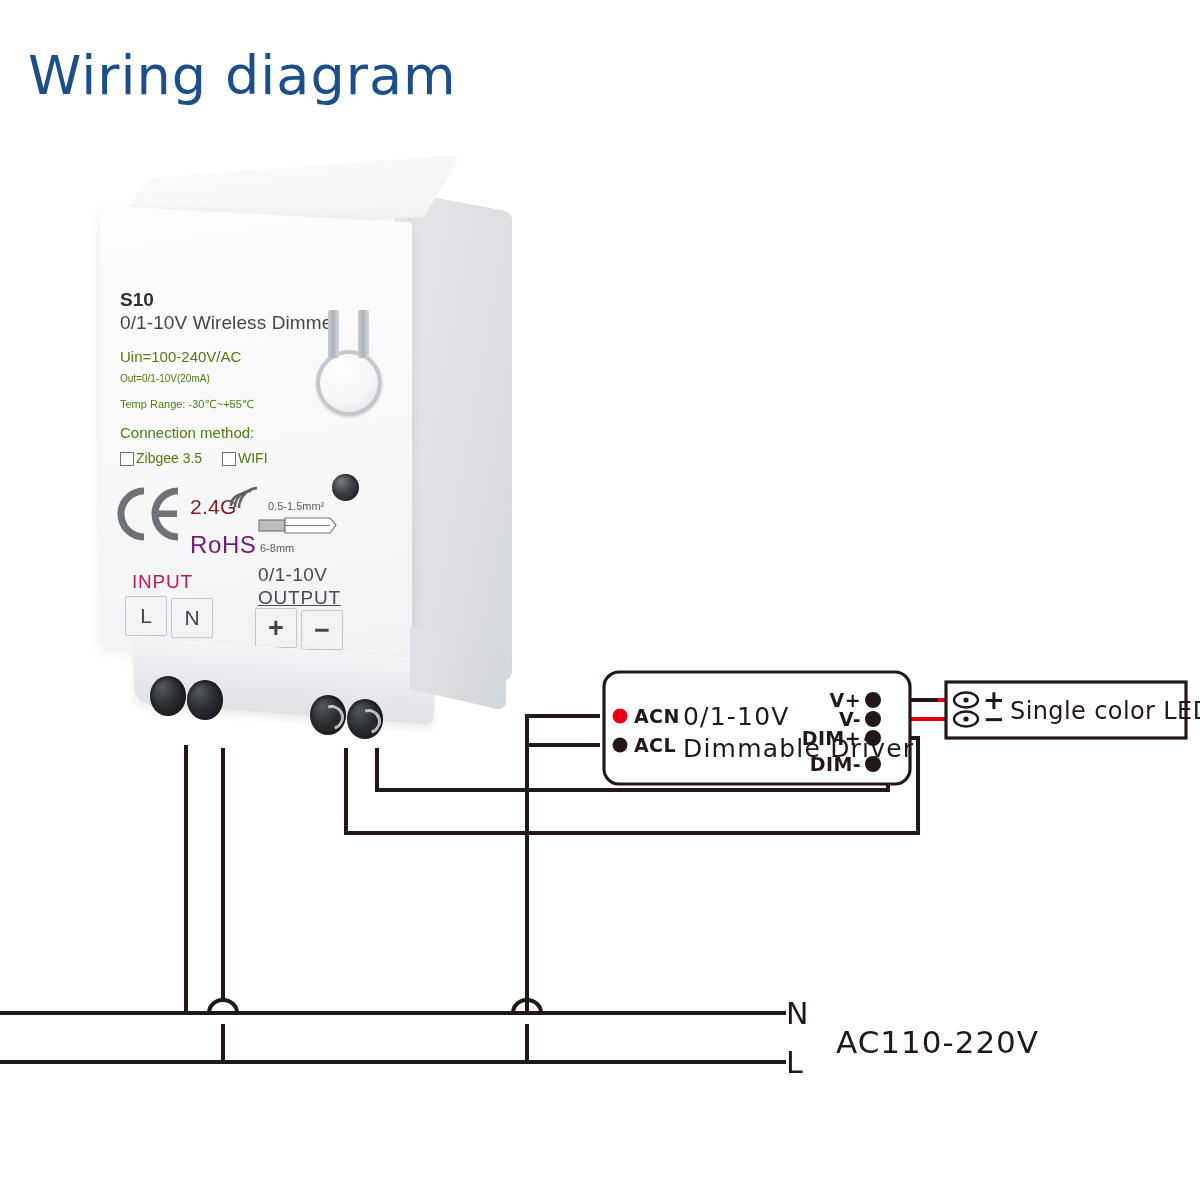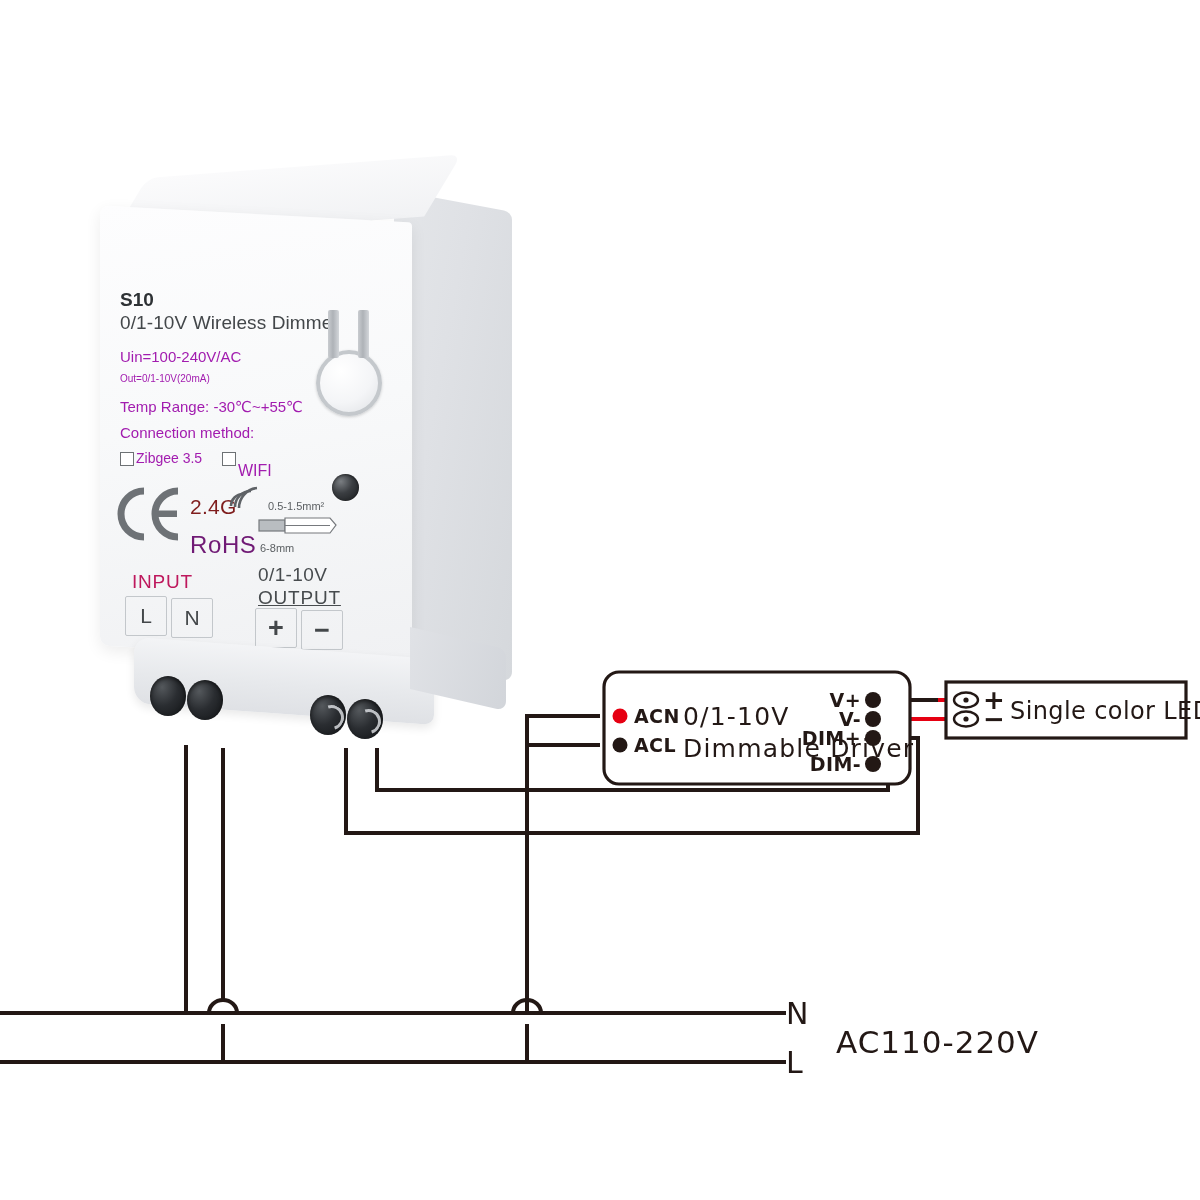--- a/index.html
+++ b/index.html
@@ -124,6 +124,7 @@
 
 <div class="stage">
 
+  <div id="title">Wiring diagram</div>
 
   <div id="device">
     <div class="hook"></div>

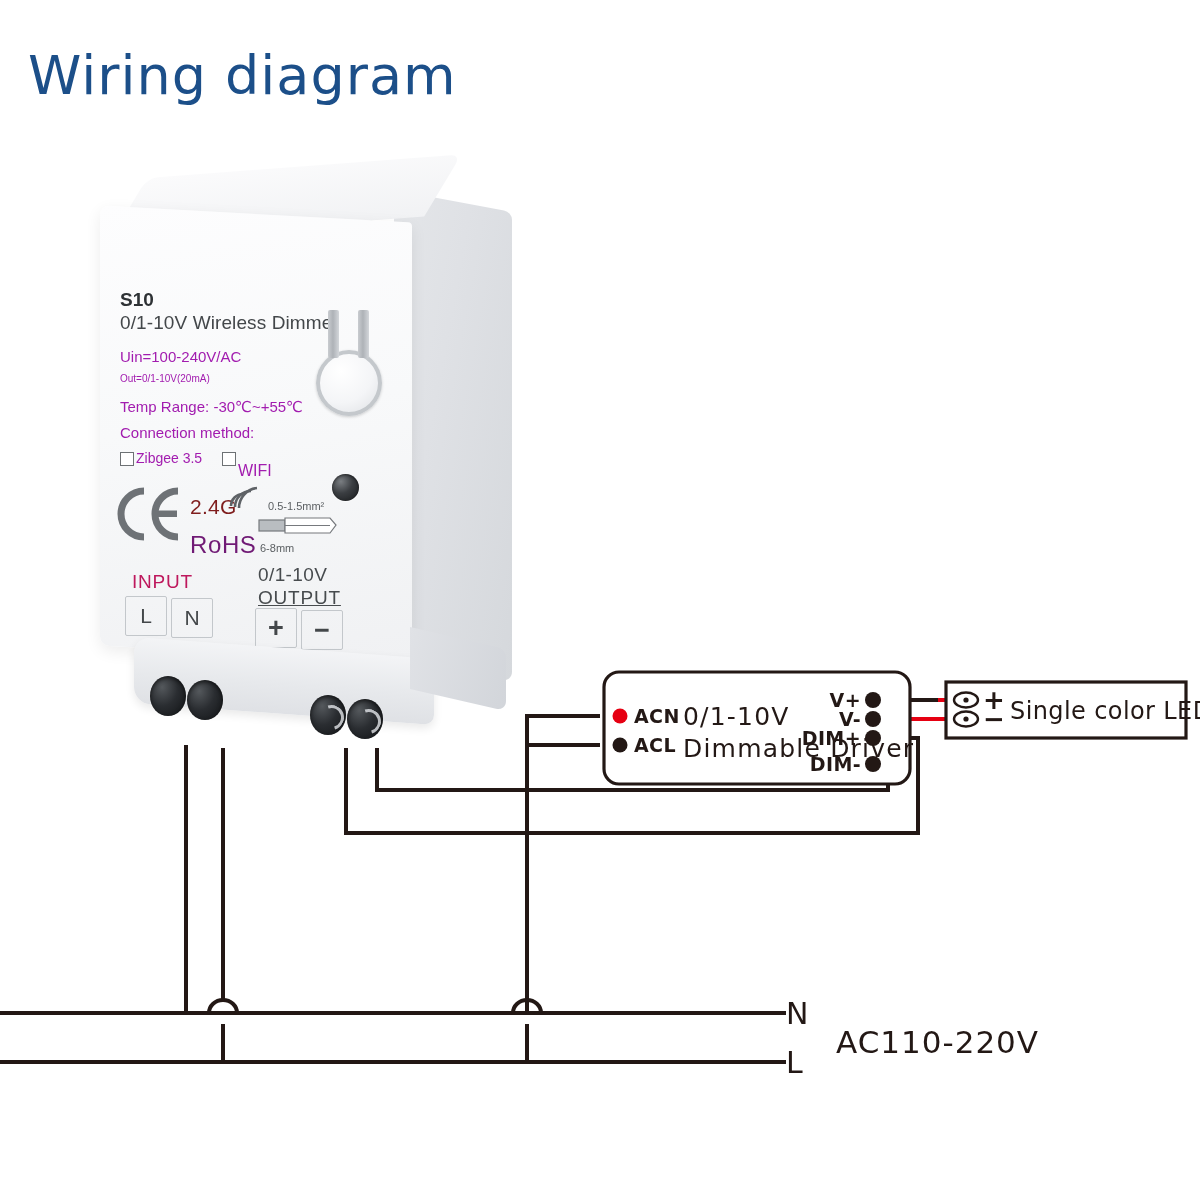--- a/index.html
+++ b/index.html
@@ -77,7 +77,7 @@
     border-radius:50%;border:3px solid rgba(225,228,232,.8);
     border-bottom-color:transparent;border-left-color:transparent;transform:rotate(28deg);
   }
-  #device .txt{position:absolute;color:#a21caf;white-space:nowrap;font-family:"Liberation Sans","DejaVu Sans",sans-serif;}
+  #device .txt{position:absolute;color:#4d7c0f;white-space:nowrap;font-family:"Liberation Sans","DejaVu Sans",sans-serif;}
   #device .t-model{left:28px;top:121px;font-size:19px;font-weight:700;color:#2e3235;}
   #device .t-name{left:28px;top:144px;font-size:19px;color:#43474a;letter-spacing:.1px;}
   #device .t-uin{left:28px;top:180px;font-size:15px;}

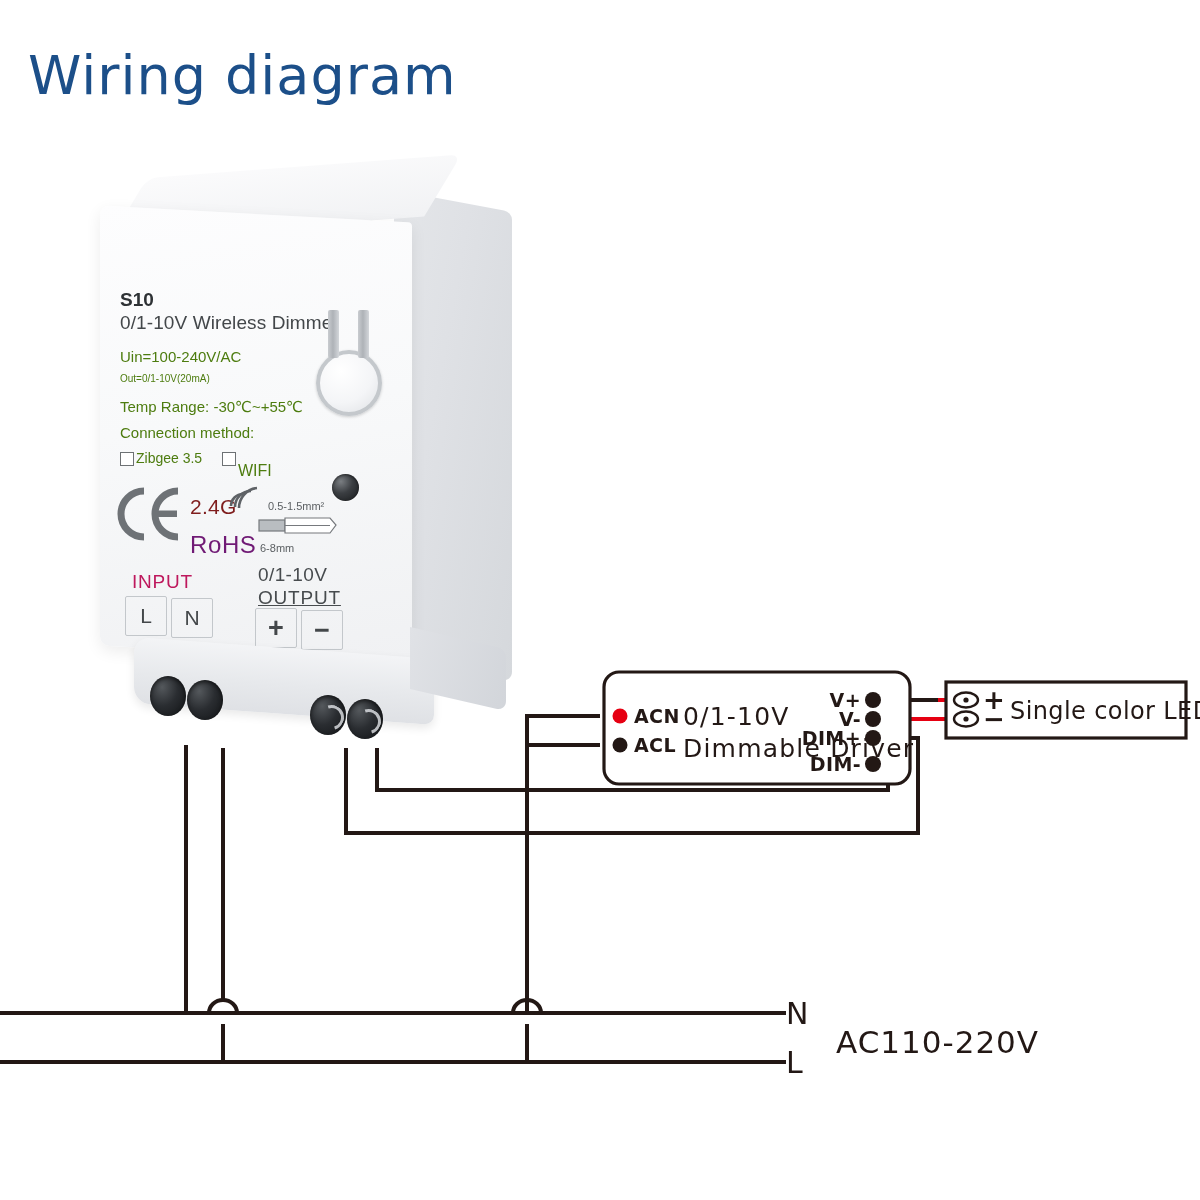--- a/index.html
+++ b/index.html
@@ -82,7 +82,7 @@
   #device .t-name{left:28px;top:144px;font-size:19px;color:#43474a;letter-spacing:.1px;}
   #device .t-uin{left:28px;top:180px;font-size:15px;}
   #device .t-out{left:28px;top:205px;font-size:10px;}
-  #device .t-temp{left:28px;top:230px;font-size:15px;text-align:right;}
+  #device .t-temp{left:28px;top:230px;font-size:11px;text-align:right;}
   #device .t-conn{left:28px;top:256px;font-size:15px;}
   #device .t-zig{left:44px;top:282px;font-size:14px;}
   #device .t-wifi{left:146px;top:294px;font-size:16px;}

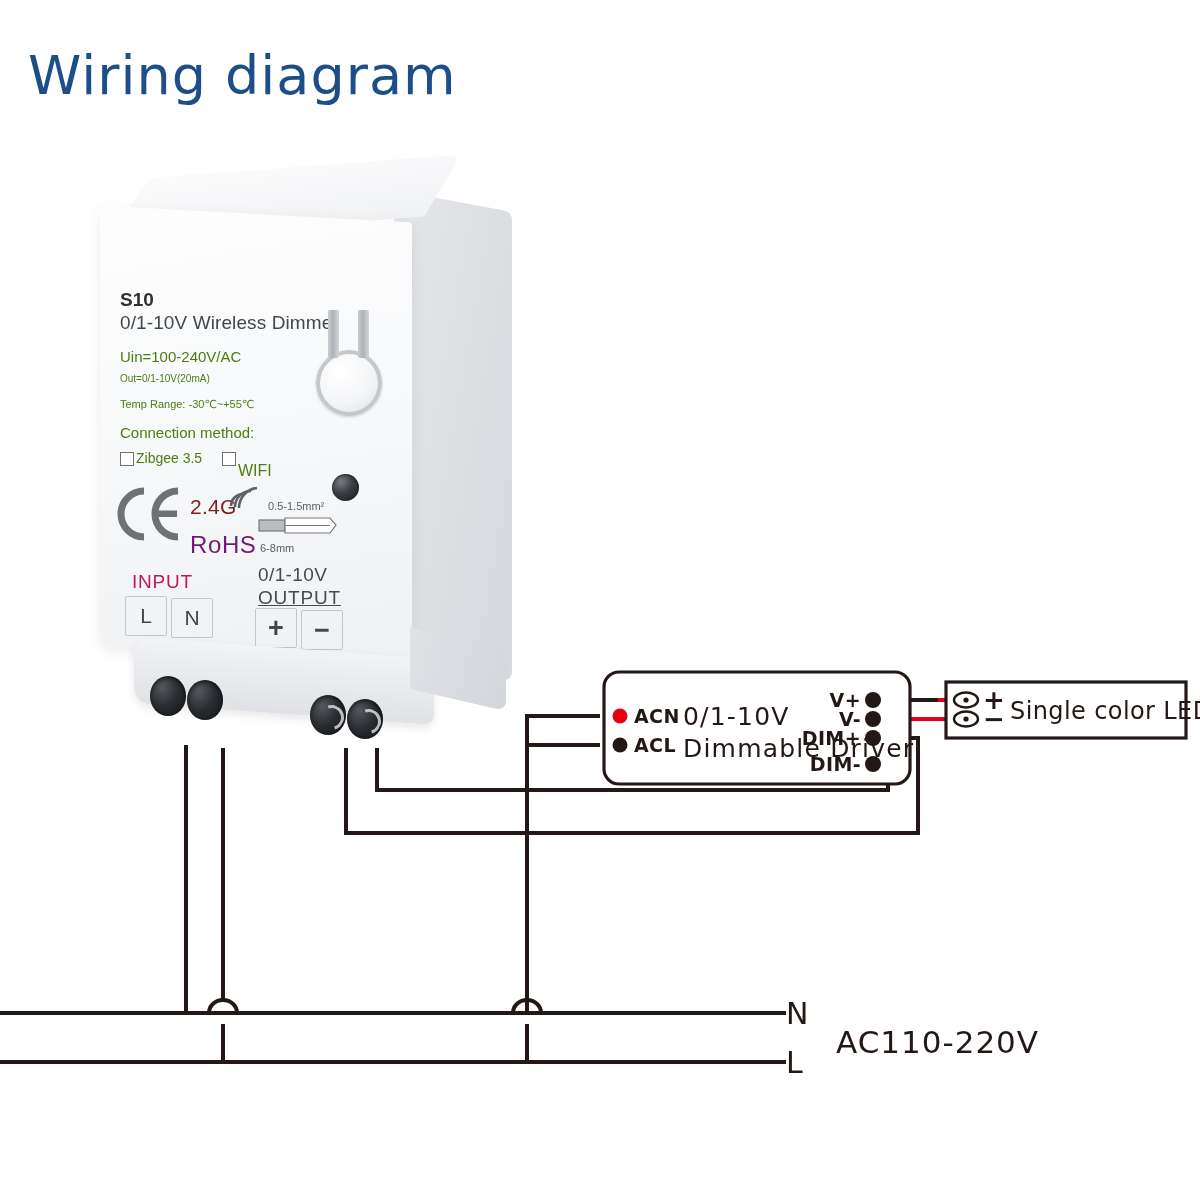--- a/index.html
+++ b/index.html
@@ -85,7 +85,7 @@
   #device .t-temp{left:28px;top:230px;font-size:11px;text-align:right;}
   #device .t-conn{left:28px;top:256px;font-size:15px;}
   #device .t-zig{left:44px;top:282px;font-size:14px;}
-  #device .t-wifi{left:146px;top:294px;font-size:16px;}
+  #device .t-wifi{left:146px;top:282px;font-size:14px;}
   #device .cbx{
     position:absolute;width:12px;height:12px;border:1.6px solid #6d7174;background:#fff;
   }

